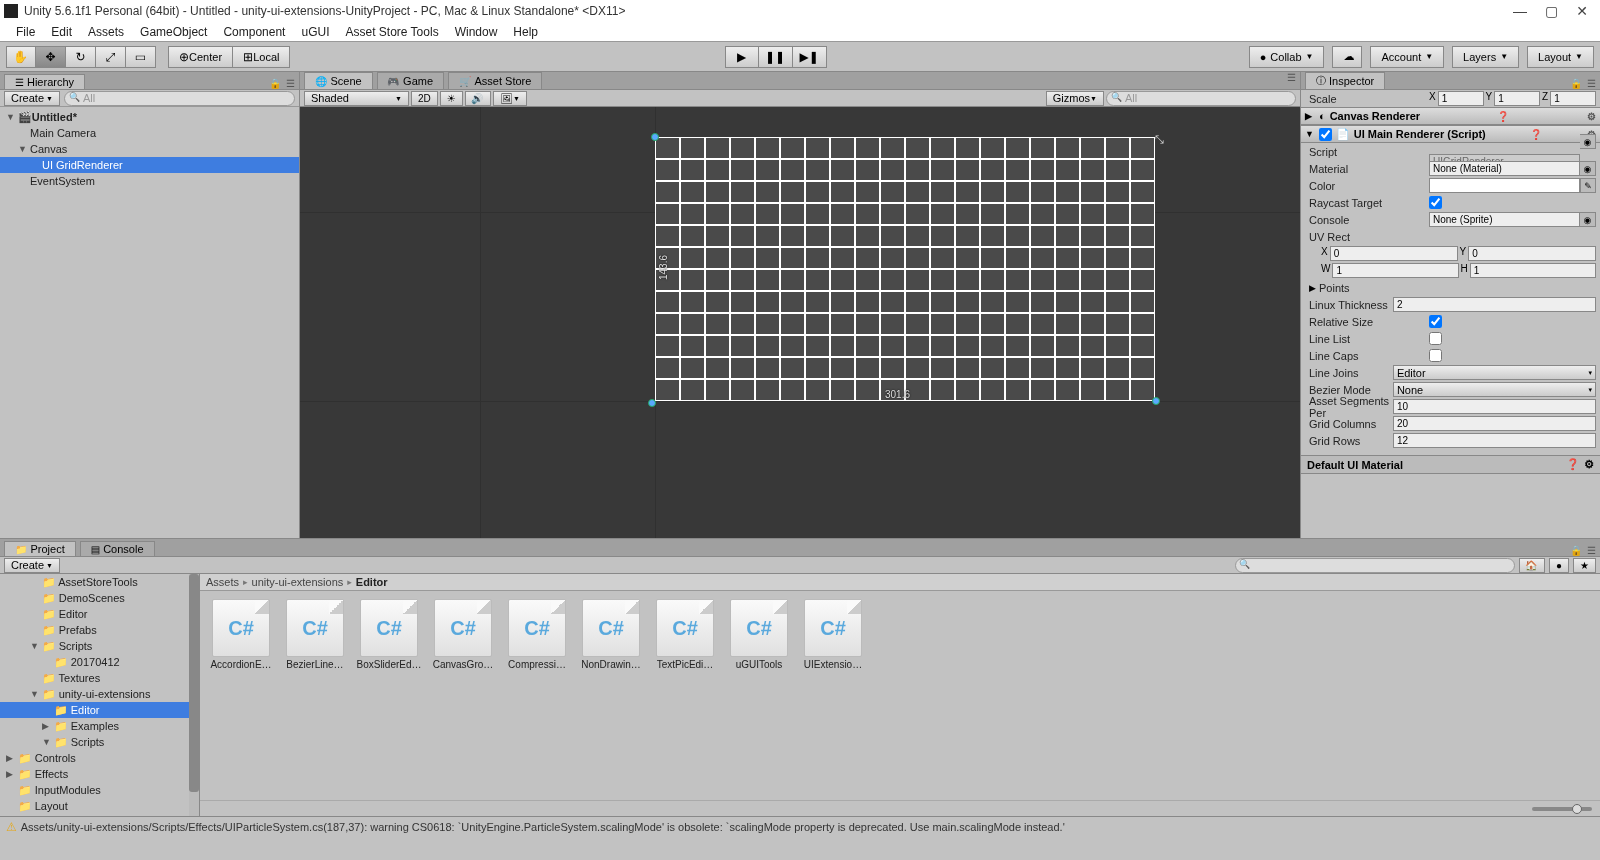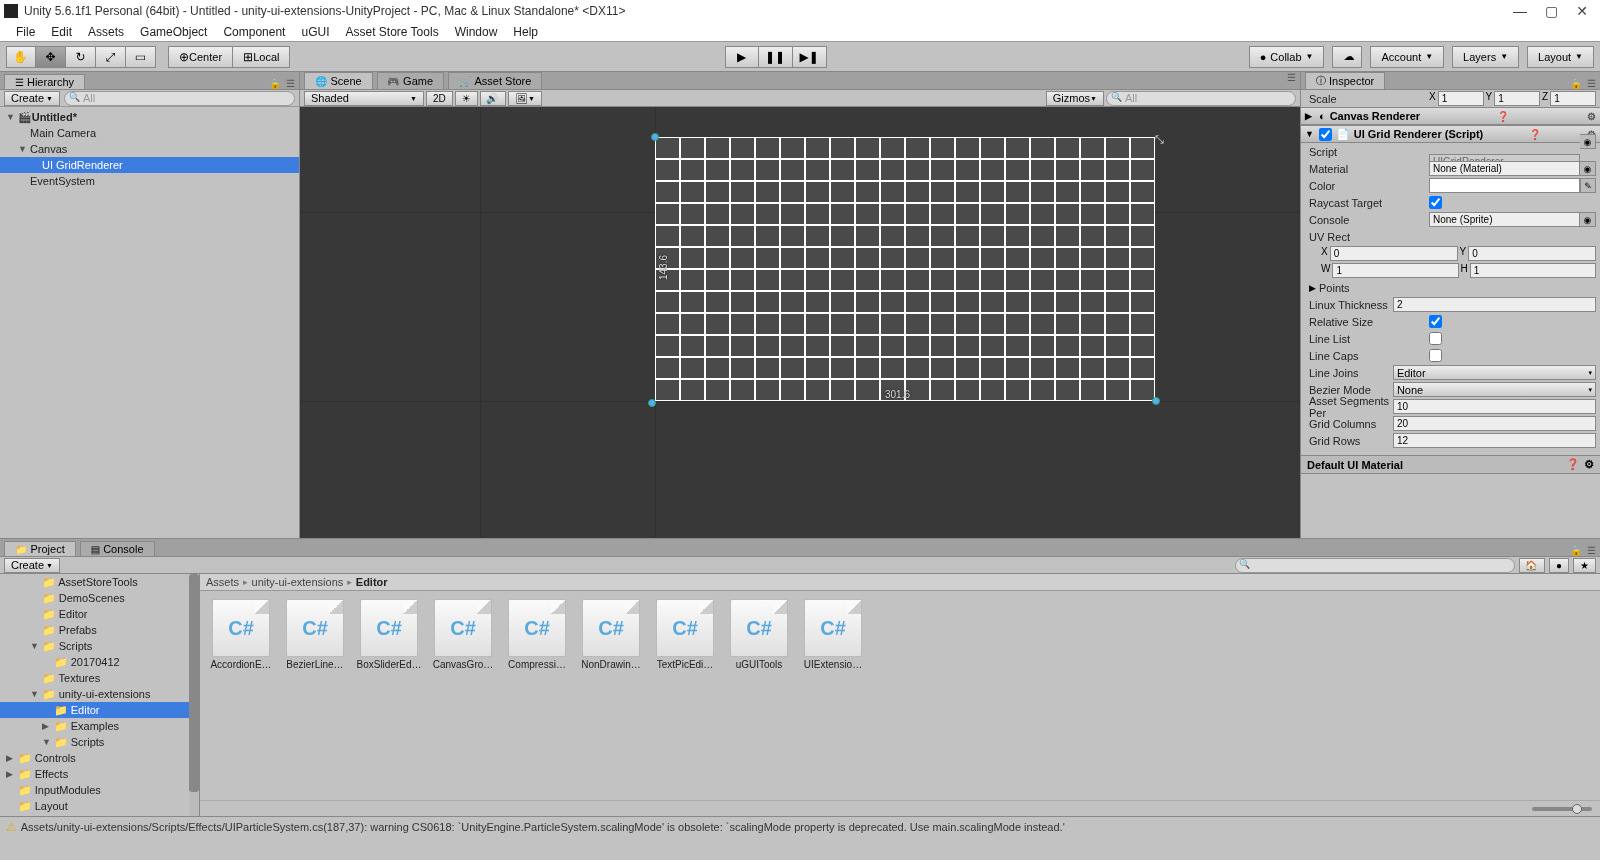--- a/index.html
+++ b/index.html
@@ -225,7 +225,7 @@
       <span class="menu-icon-small" style="margin-left:auto;margin-right:4px;">☰</span>
     </div>
     <div class="scene-toolbar">
-      <div class="mini-btn" style="width:120px;justify-content:space-between;">
+      <div class="mini-btn" style="width:105px;justify-content:space-between;">
           <span>Shaded</span>
           <span style="font-size:7px;">▼</span>
         </div>

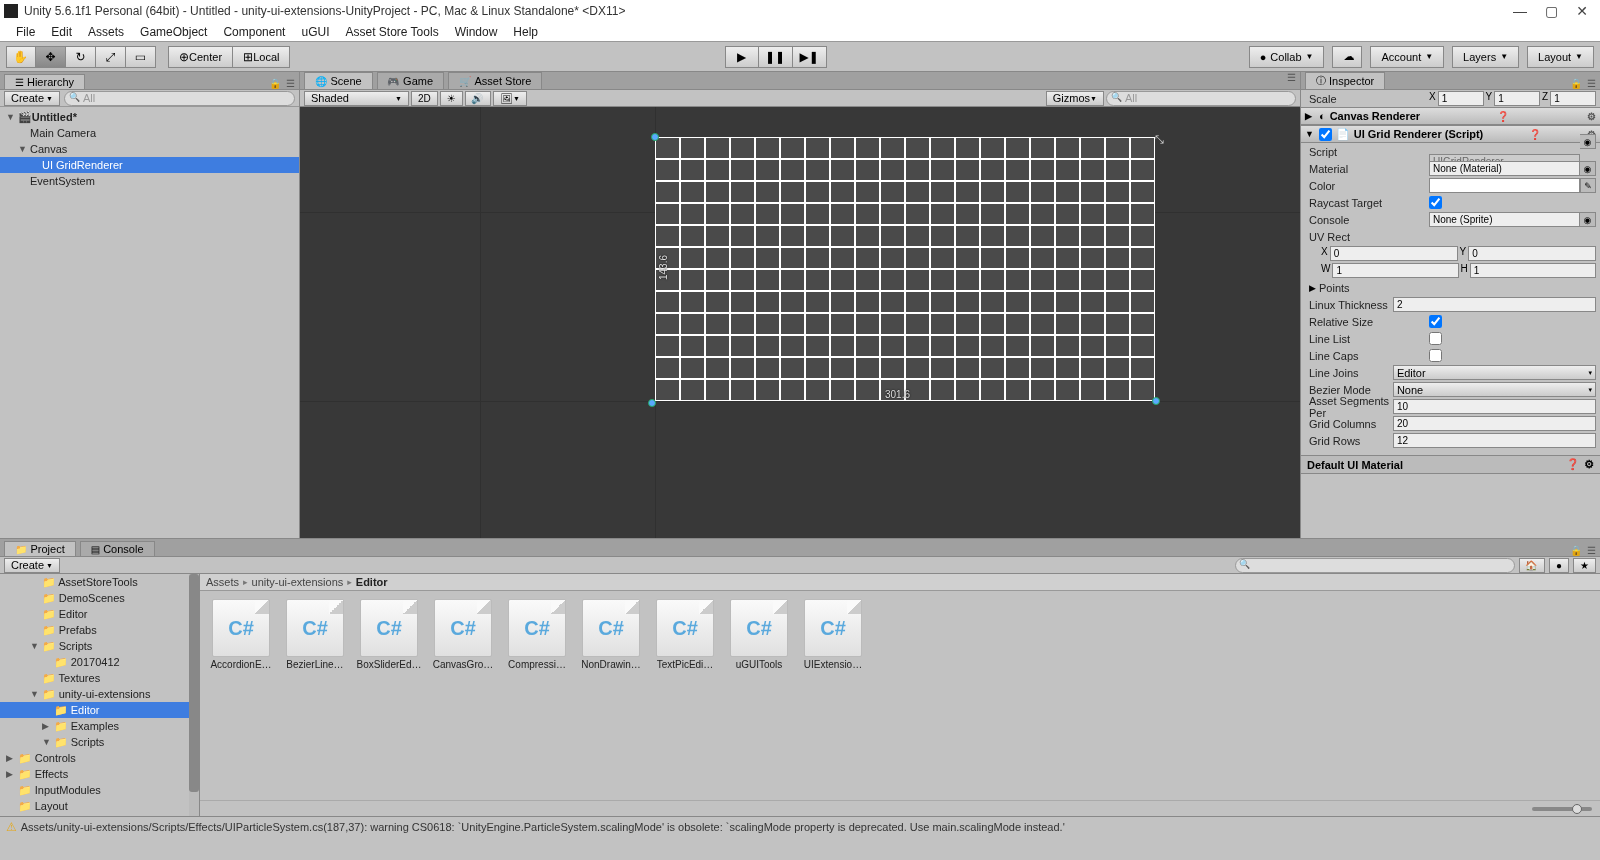--- a/index.html
+++ b/index.html
@@ -554,7 +554,7 @@
         <span class="fold">▼</span>
           <input type="checkbox" checked="" class="insp-check" style="">
           <span>📄</span>
-        <span>UI Grid Renderer (Script)</span>
+        <span>UI Main Renderer (Script)</span>
         <span class="gear">❓</span>
         <span class="gear">⚙</span>
       </div>

